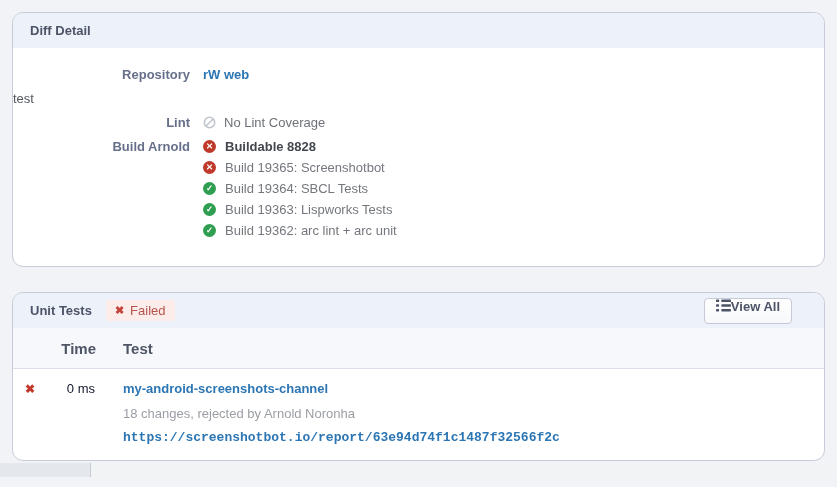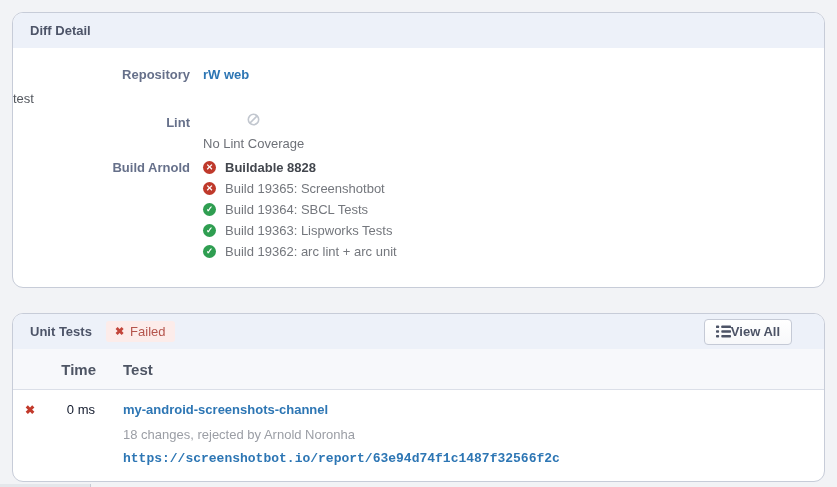--- a/index.html
+++ b/index.html
@@ -35,7 +35,7 @@
     text-align:right; color:#66708a; font-weight:bold;
   }
   .prop-value { display:flex; align-items:center; }
-  .ban-value { display:flex; align-items:center; gap:8px; color:#6e7178;flex-direction:column; }
+  .ban-value { display:flex; align-items:center; gap:8px; color:#6e7178; }
   .ban-svg { display:block; }
 
   .builds { display:flex; flex-direction:column; }

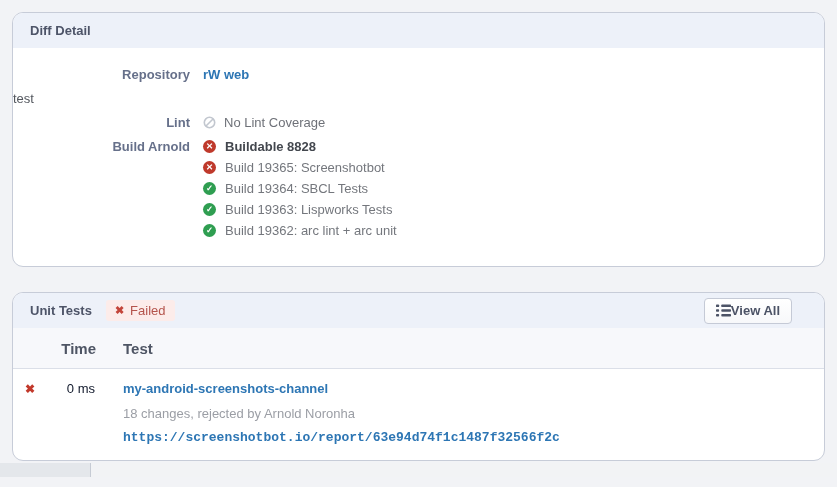--- a/index.html
+++ b/index.html
@@ -60,7 +60,7 @@
   .btn-viewall {
     margin-left:auto; margin-right:15px;
     height:26px; padding:0 11px;
-    display:flex; align-items:center; gap:0;
+    display:flex; align-items:flex-start; gap:0;
     background:linear-gradient(#ffffff,#f7f8fa);
     border:1px solid #c5cad6; border-radius:4px;
     color:#4c5366; font-weight:bold; font-size:13px;

